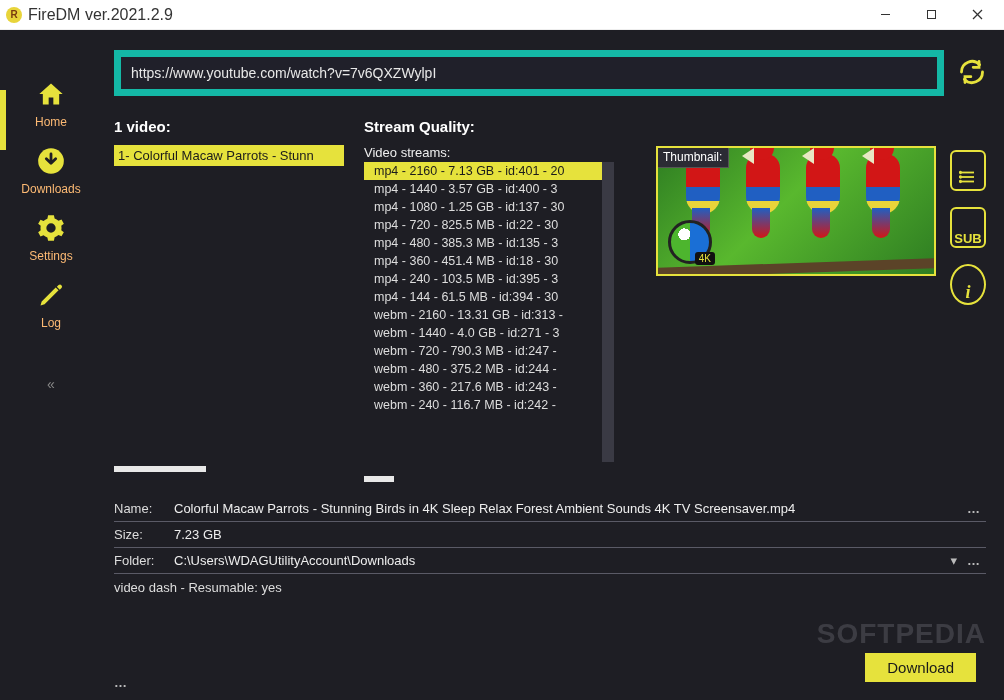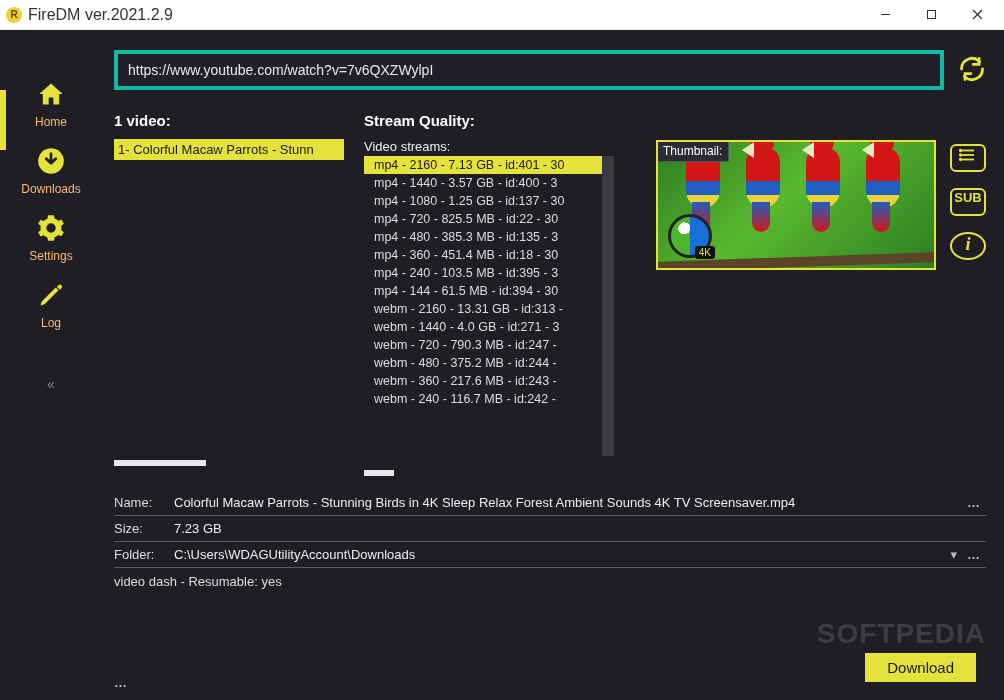--- a/index.html
+++ b/index.html
@@ -61,7 +61,7 @@
   .url-input {
     flex:1;
     background:#20202a;
-    border:4px solid #14b8a6;
+    border:7px solid #14b8a6;
     color:#e8e8e8;
     padding: 8px 10px;
     font-size:14px;

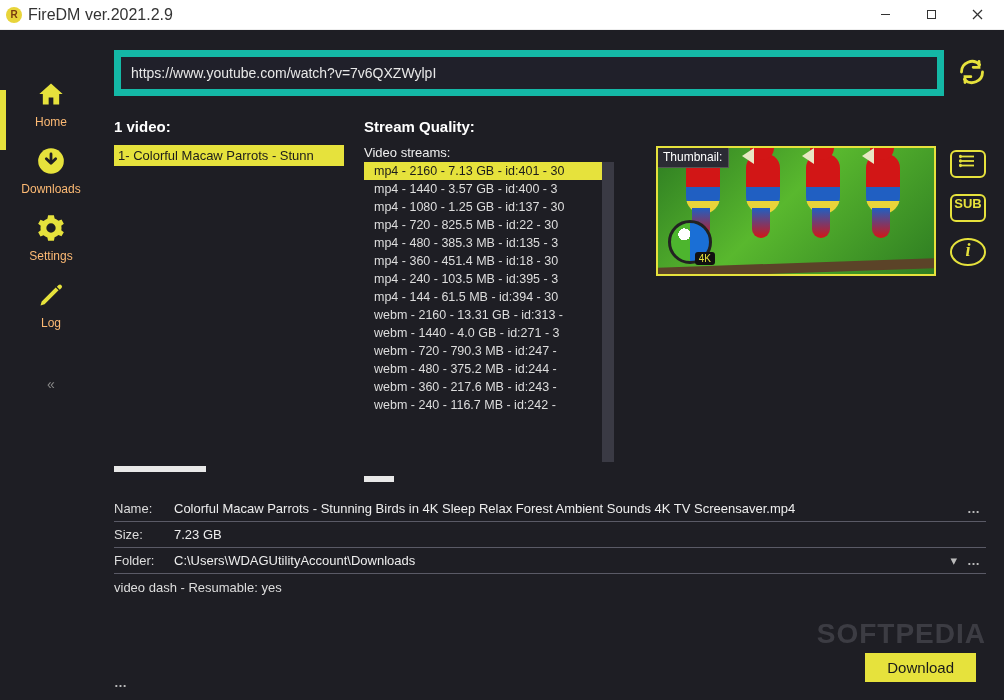--- a/index.html
+++ b/index.html
@@ -250,7 +250,7 @@
         <div class="col-h">Stream Quality:</div>
         <div class="stream-label">Video streams:</div>
         <div class="stream-list" id="stream-list">
-            <div class="s-item sel">mp4 - 2160 - 7.13 GB - id:401 - 30</div>
+            <div class="s-item sel">mp4 - 2160 - 7.13 GB - id:401 - 20</div>
             <div class="s-item">mp4 - 1440 - 3.57 GB - id:400 - 3</div>
             <div class="s-item">mp4 - 1080 - 1.25 GB - id:137 - 30</div>
             <div class="s-item">mp4 - 720 - 825.5 MB - id:22 - 30</div>

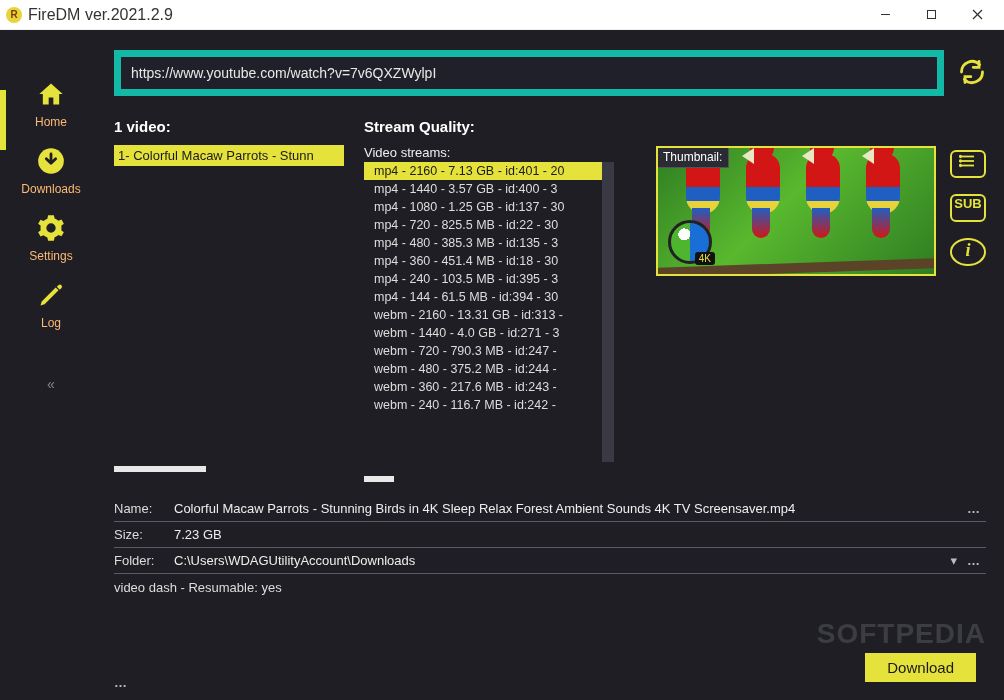--- a/index.html
+++ b/index.html
@@ -127,8 +127,8 @@
   .badge4k::after{content:"4K";position:absolute;bottom:-4px;right:-6px;background:#111;color:#e6e23c;font-size:10px;padding:1px 4px;border-radius:3px;}
   .sidebuttons { display:flex; flex-direction:column; gap:16px; margin-top:4px;}
   .sbtn {
-    width:36px;height:28px;border:2px solid #e6e23c;border-radius:6px;
-    display:flex;align-items:flex-start;justify-content:center;color:#e6e23c;font-size:13px;font-weight:600;
+    width:36px;height:41px;border:2px solid #e6e23c;border-radius:6px;
+    display:flex;align-items:flex-end;justify-content:center;color:#e6e23c;font-size:13px;font-weight:600;
     cursor:pointer;
   }
   .bottom-panel {

